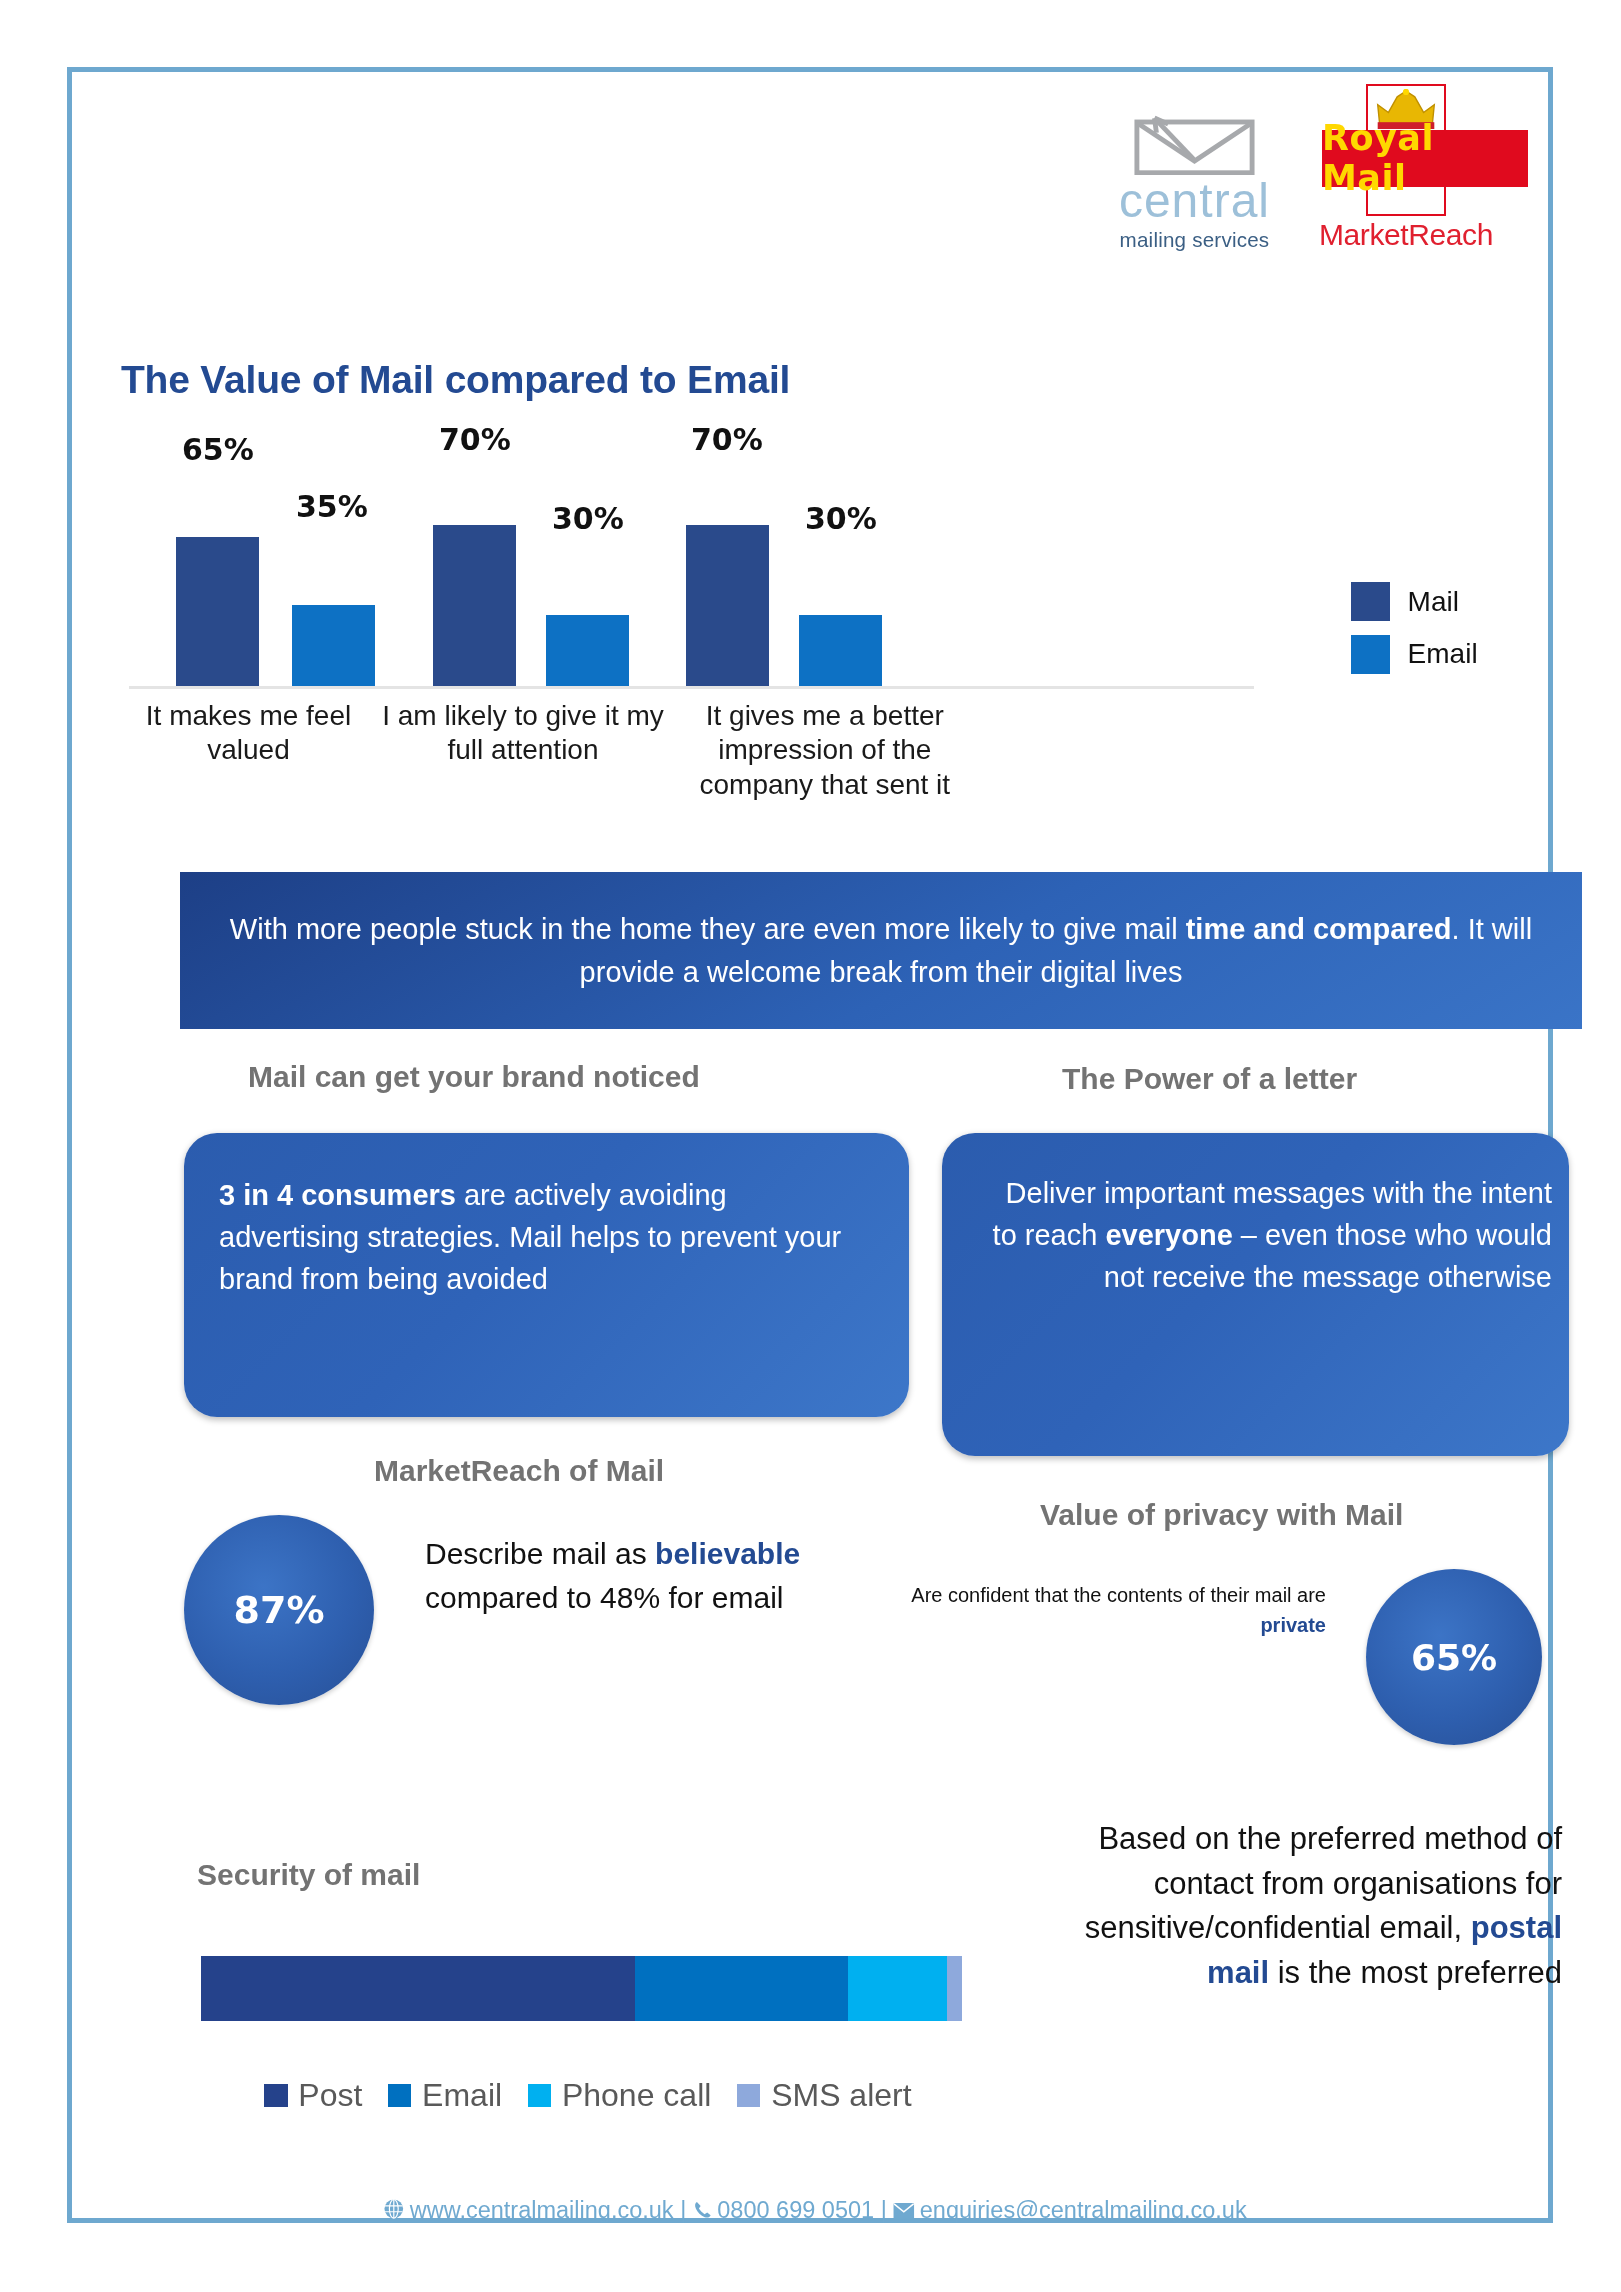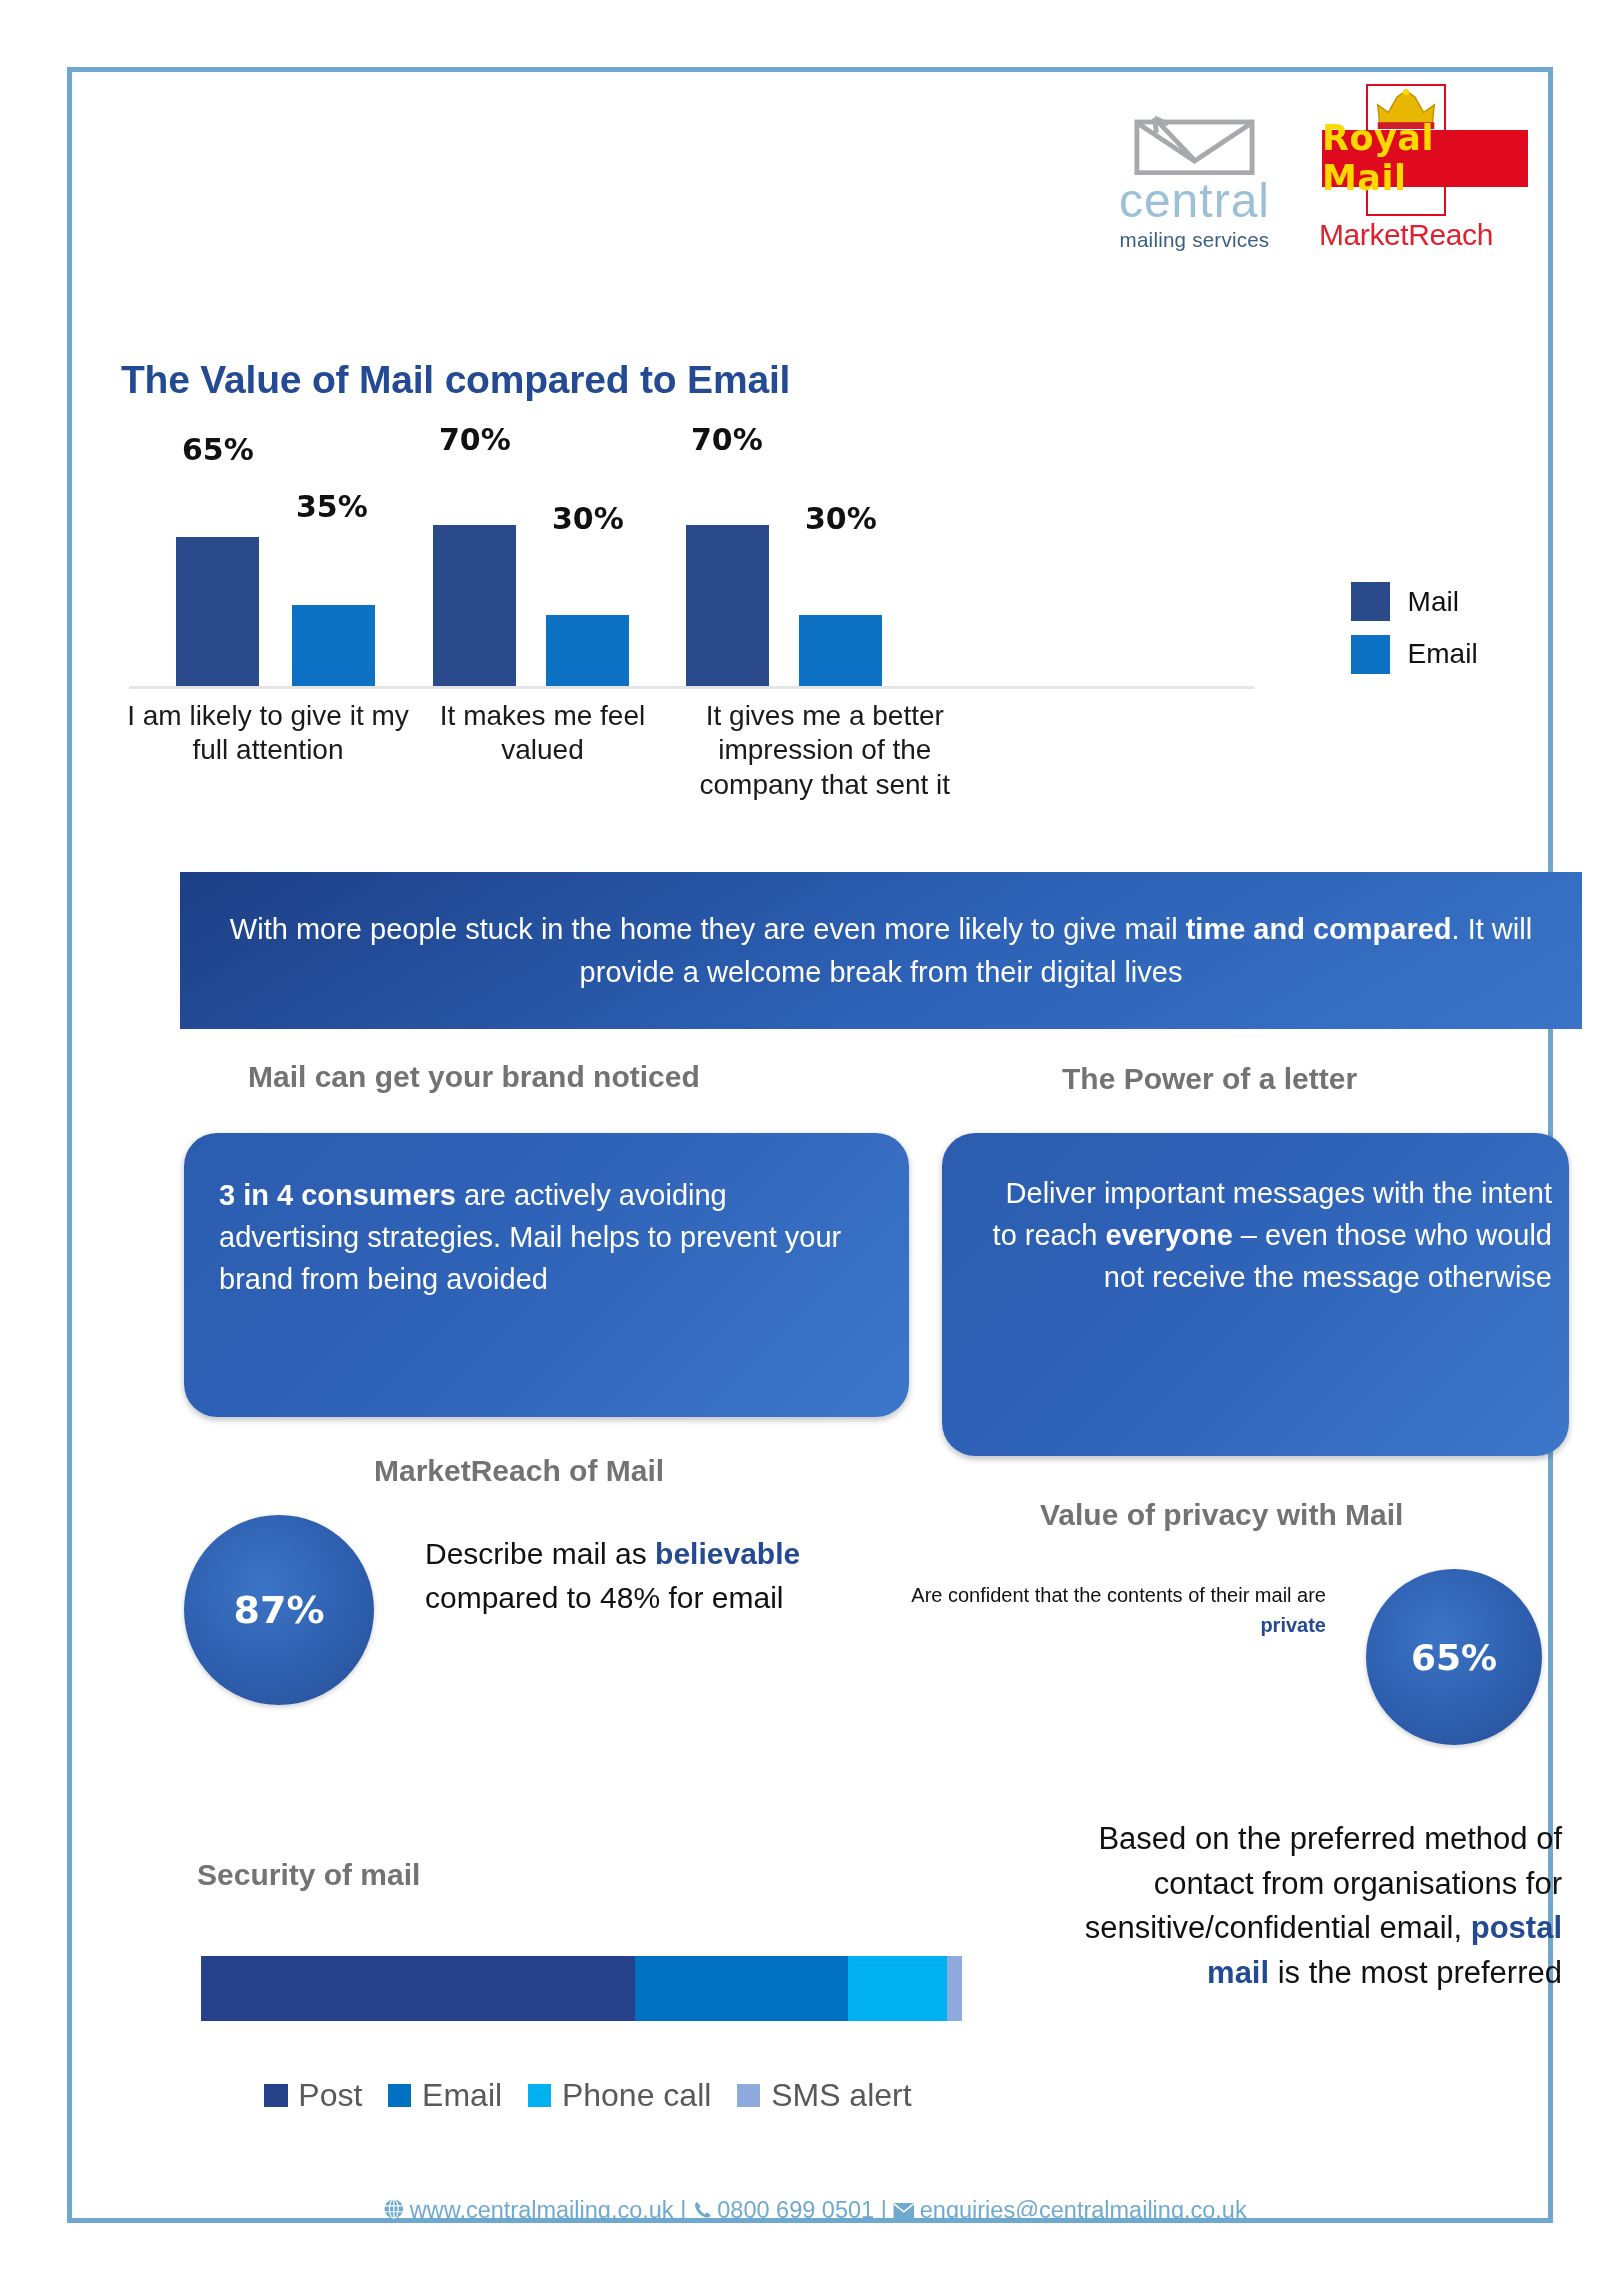--- a/index.html
+++ b/index.html
@@ -153,8 +153,8 @@
   </div>
 
   <div class="cat-labels">
+    <div class="cat" style="width:255px;">It makes me feel valued</div>
     <div class="cat" style="width:294px;">I am likely to give it my full attention</div>
-    <div class="cat" style="width:255px;">It makes me feel valued</div>
     <div class="cat" style="width:294px;margin-left:7.8px;">It gives me a better impression of the company that sent it</div>
   </div>
 

